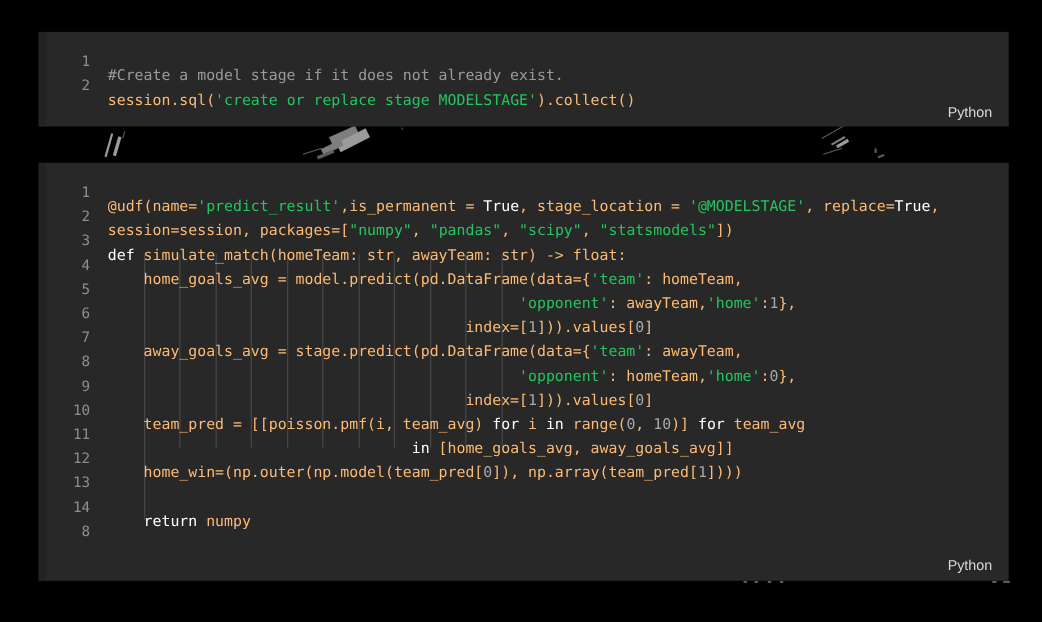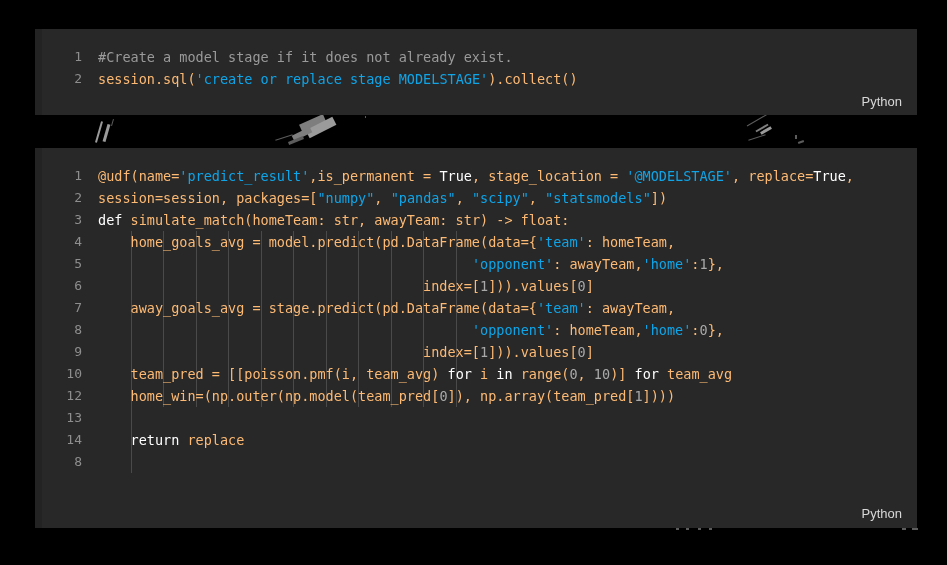--- a/index.html
+++ b/index.html
@@ -79,6 +79,7 @@
   .ltxt {
     color: #e6e6e6;
     position: relative;
+    margin-top: 12px;
   }
 
   

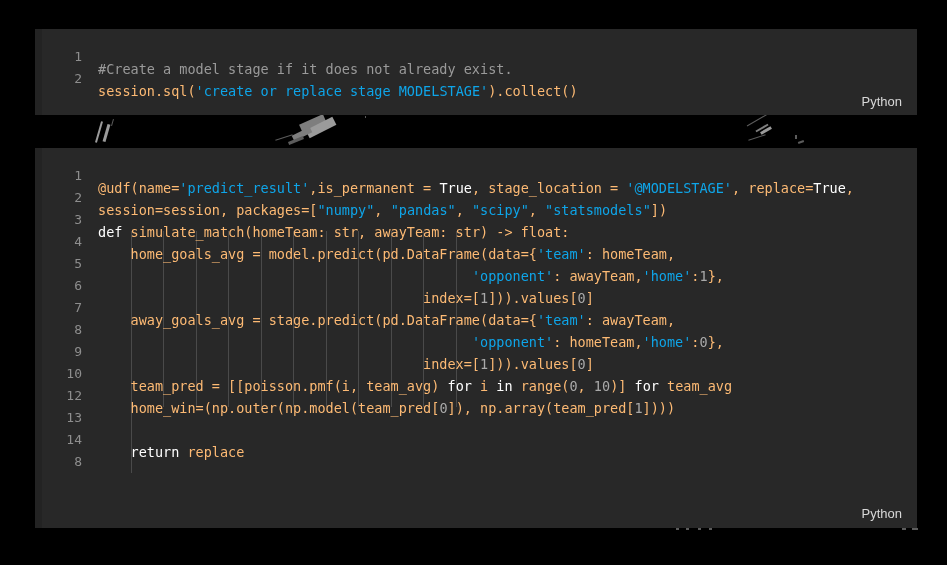--- a/index.html
+++ b/index.html
@@ -84,7 +84,7 @@
 
   
   .c-comment { color: #9a9a9a; }
-  .c-str     { color: #0ea5e9; text-align: center; }
+  .c-str     { color: #22c55e; text-align: center; }
   .c-kw      { color: #ffffff; }
   .c-num     { color: #a9a9a9; }
   .c-plain   { color: #fdba74; }

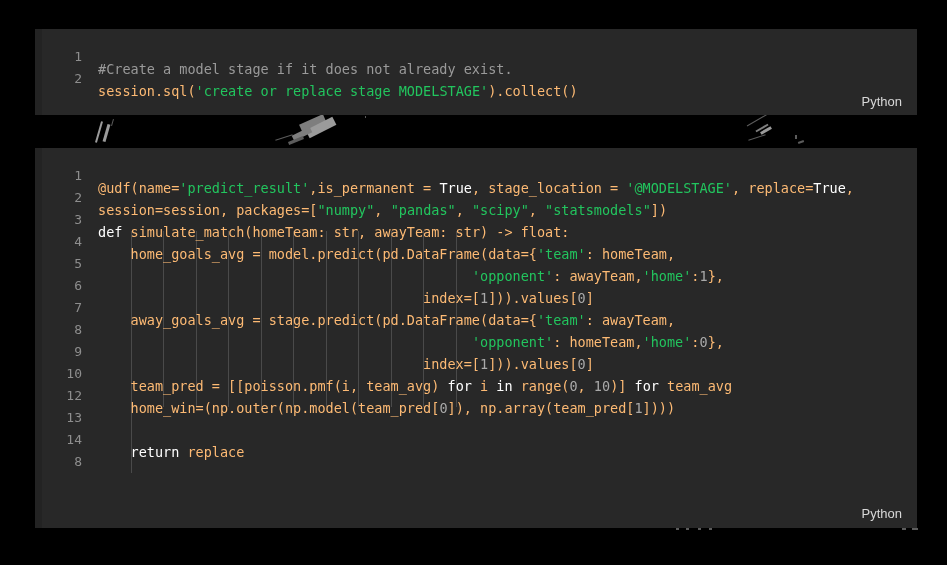--- a/index.html
+++ b/index.html
@@ -200,6 +200,7 @@
         <div class="code-line"><span class="ln">8</span><span class="ltxt"><span class="c-plain">                                              </span><span class="c-str">'opponent'</span><span class="c-plain">: homeTeam,</span><span class="c-str">'home'</span><span class="c-plain">:</span><span class="c-num">0</span><span class="c-plain">},</span></span></div>
         <div class="code-line"><span class="ln">9</span><span class="ltxt"><span class="c-plain">                                        index=[</span><span class="c-num">1</span><span class="c-plain">])).values[</span><span class="c-num">0</span><span class="c-plain">]</span></span></div>
         <div class="code-line"><span class="ln">10</span><span class="ltxt"><span class="c-plain">    team_pred = [[poisson.pmf(i, team_avg) </span><span class="c-kw">for </span><span class="c-plain">i </span><span class="c-kw">in </span><span class="c-plain">range(</span><span class="c-num">0</span><span class="c-plain">, </span><span class="c-num">10</span><span class="c-plain">)] </span><span class="c-kw">for </span><span class="c-plain">team_avg</span></span></div>
+        <div class="code-line"><span class="ln">11</span><span class="ltxt"><span class="c-plain">                                  </span><span class="c-kw">in </span><span class="c-plain">[home_goals_avg, away_goals_avg]]</span></span></div>
         <div class="code-line"><span class="ln">12</span><span class="ltxt"><span class="c-plain">    home_win=(np.outer(np.model(team_pred[</span><span class="c-num">0</span><span class="c-plain">]), np.array(team_pred[</span><span class="c-num">1</span><span class="c-plain">])))</span></span></div>
         <div class="code-line"><span class="ln">13</span></div>
         <div class="code-line"><span class="ln">14</span><span class="ltxt"><span class="c-plain">    </span><span class="c-kw">return </span><span class="c-plain">replace</span></span></div>

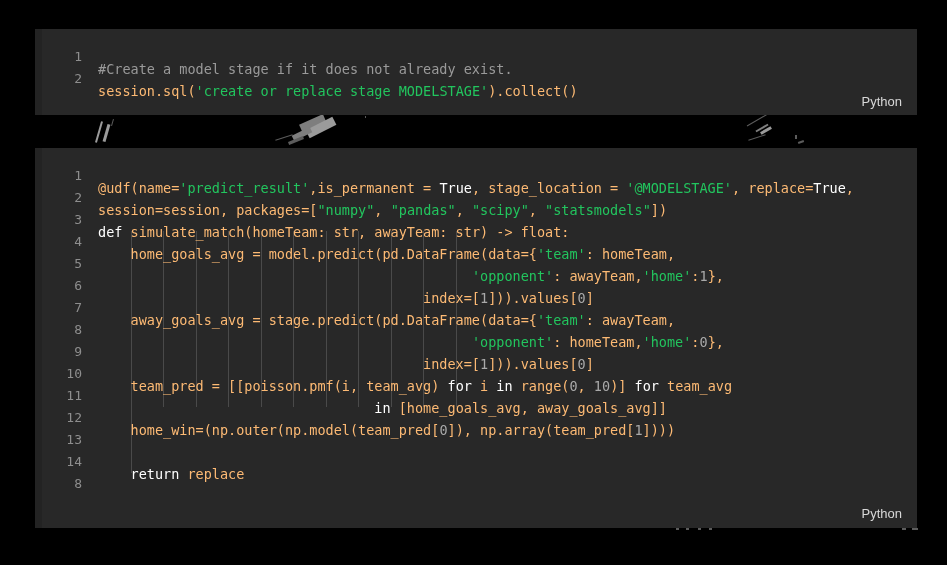--- a/index.html
+++ b/index.html
@@ -203,7 +203,7 @@
         <div class="code-line"><span class="ln">11</span><span class="ltxt"><span class="c-plain">                                  </span><span class="c-kw">in </span><span class="c-plain">[home_goals_avg, away_goals_avg]]</span></span></div>
         <div class="code-line"><span class="ln">12</span><span class="ltxt"><span class="c-plain">    home_win=(np.outer(np.model(team_pred[</span><span class="c-num">0</span><span class="c-plain">]), np.array(team_pred[</span><span class="c-num">1</span><span class="c-plain">])))</span></span></div>
         <div class="code-line"><span class="ln">13</span></div>
-        <div class="code-line"><span class="ln">14</span><span class="ltxt"><span class="c-plain">    </span><span class="c-kw">return </span><span class="c-plain">replace</span></span></div>
+        <div class="code-line"><span class="ln">14</span><span class="ltxt"><span class="c-plain">    </span><span class="c-kw">return </span><span class="c-plain">numpy</span></span></div>
         <div class="code-line"><span class="ln">8</span><span class="ltxt"><span class="c-plain"></span></span></div>
       </div>
     <div class="lang-label">Python</div>

